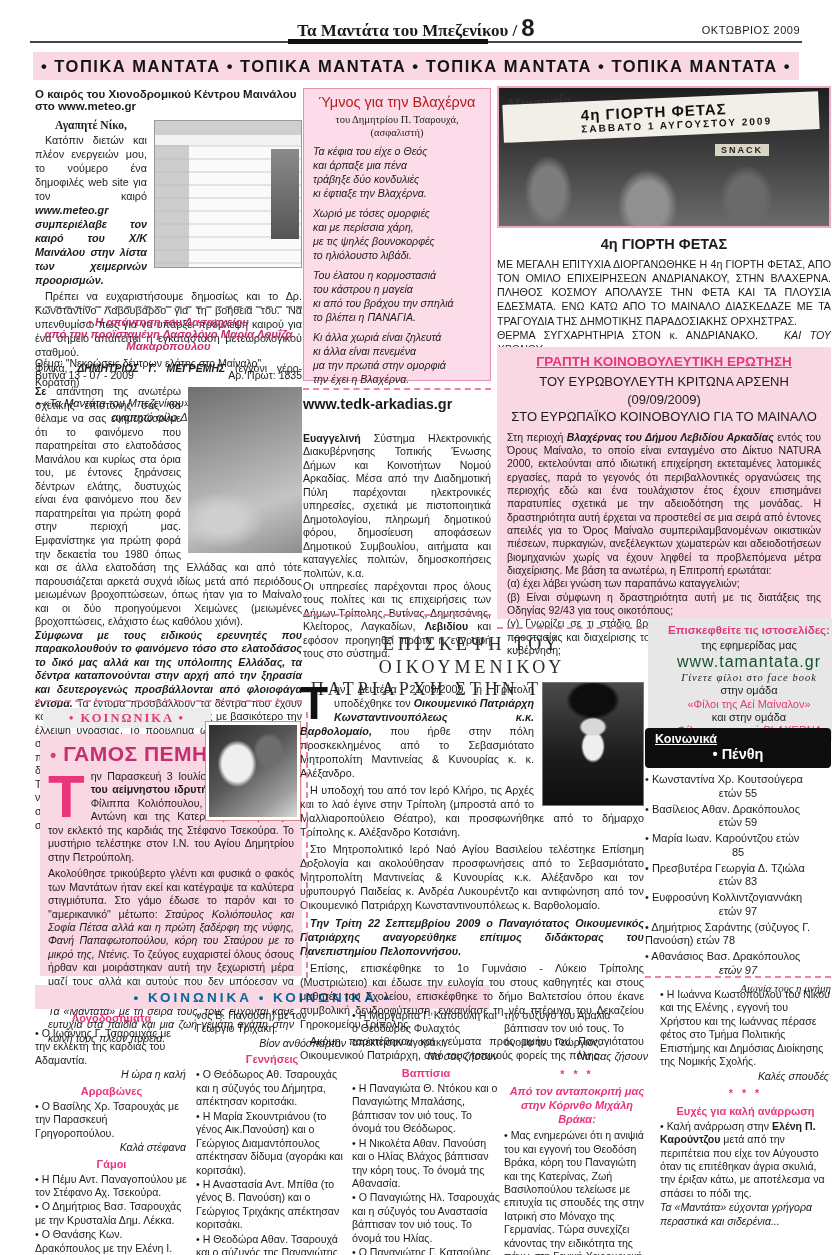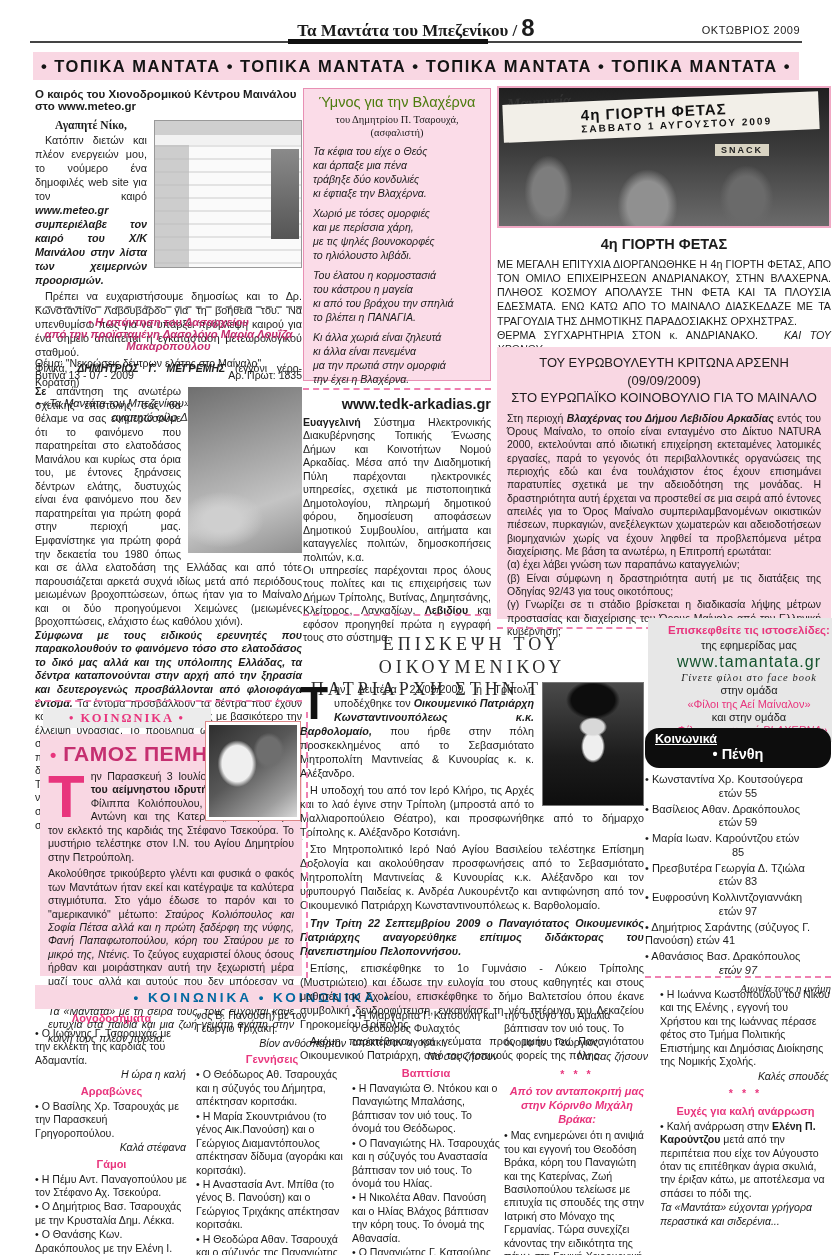--- a/index.html
+++ b/index.html
@@ -77,7 +77,7 @@
 
   
   #poem { top:88px; left:303px; width:188px; height:293px; background:#fbdce8; border:1px solid #e890b4; padding:5px 9px; }
-  #poem .ptitle { text-align:center; font-size:14.5px; color:#4d7c0f; margin-bottom:3px; }
+  #poem .ptitle { text-align:center; font-size:14.5px; color:#b91c1c; margin-bottom:3px; }
   #poem .pauthor { text-align:center; font-family:"Liberation Serif", serif; font-size:10.5px; line-height:1.25; margin-bottom:6px; }
   #poem .stanza { font-style:italic; font-size:10.6px; line-height:1.3; margin-bottom:7px; }
   #sep-poem { top:388px; left:303px; width:188px; }

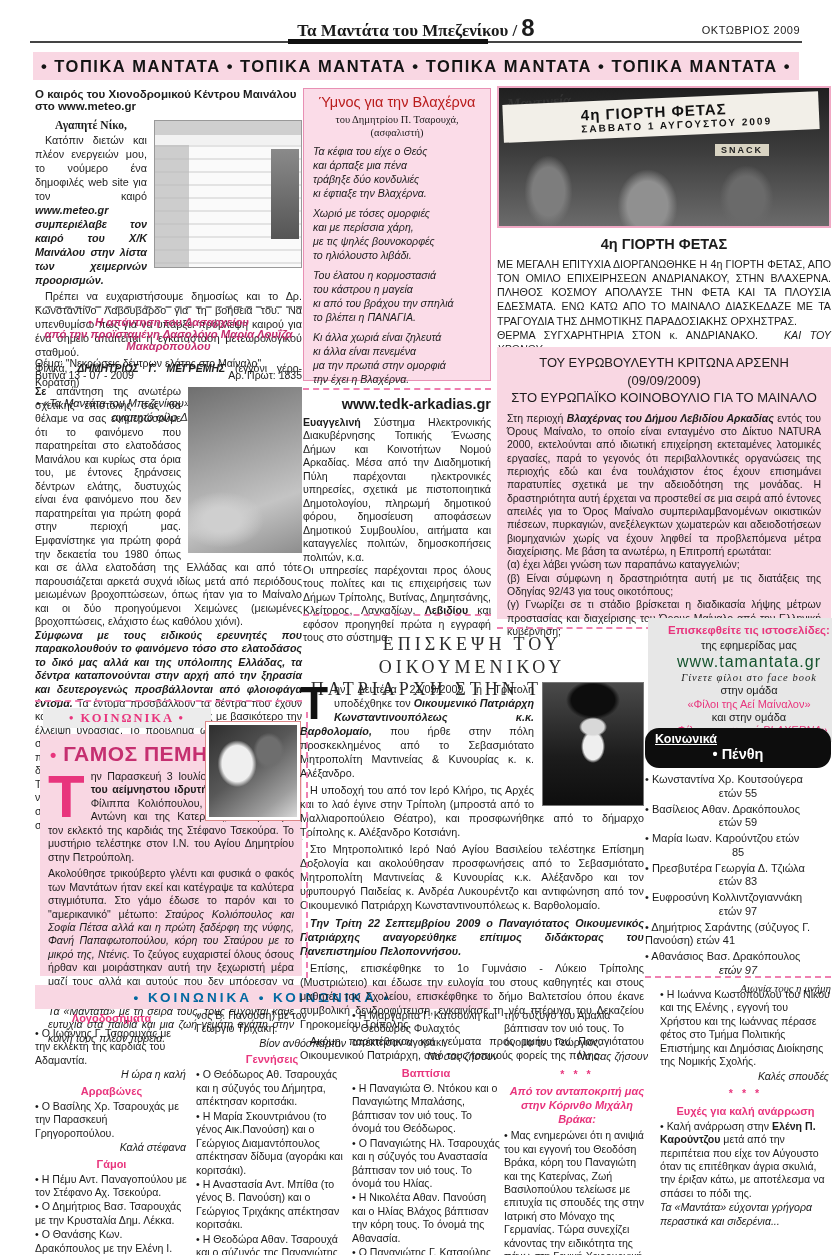--- a/index.html
+++ b/index.html
@@ -280,6 +280,7 @@
 </div>
 
 <div class="abs" id="question">
+  <div class="qtitle">ΓΡΑΠΤΗ ΚΟΙΝΟΒΟΥΛΕΥΤΙΚΗ ΕΡΩΤΗΣΗ</div>
   <div class="qsub">ΤΟΥ ΕΥΡΩΒΟΥΛΕΥΤΗ ΚΡΙΤΩΝΑ ΑΡΣΕΝΗ (09/09/2009)</div>
   <div class="qsub">ΣΤΟ ΕΥΡΩΠΑΪΚΟ ΚΟΙΝΟΒΟΥΛΙΟ ΓΙΑ ΤΟ ΜΑΙΝΑΛΟ</div>
   <div class="body just">

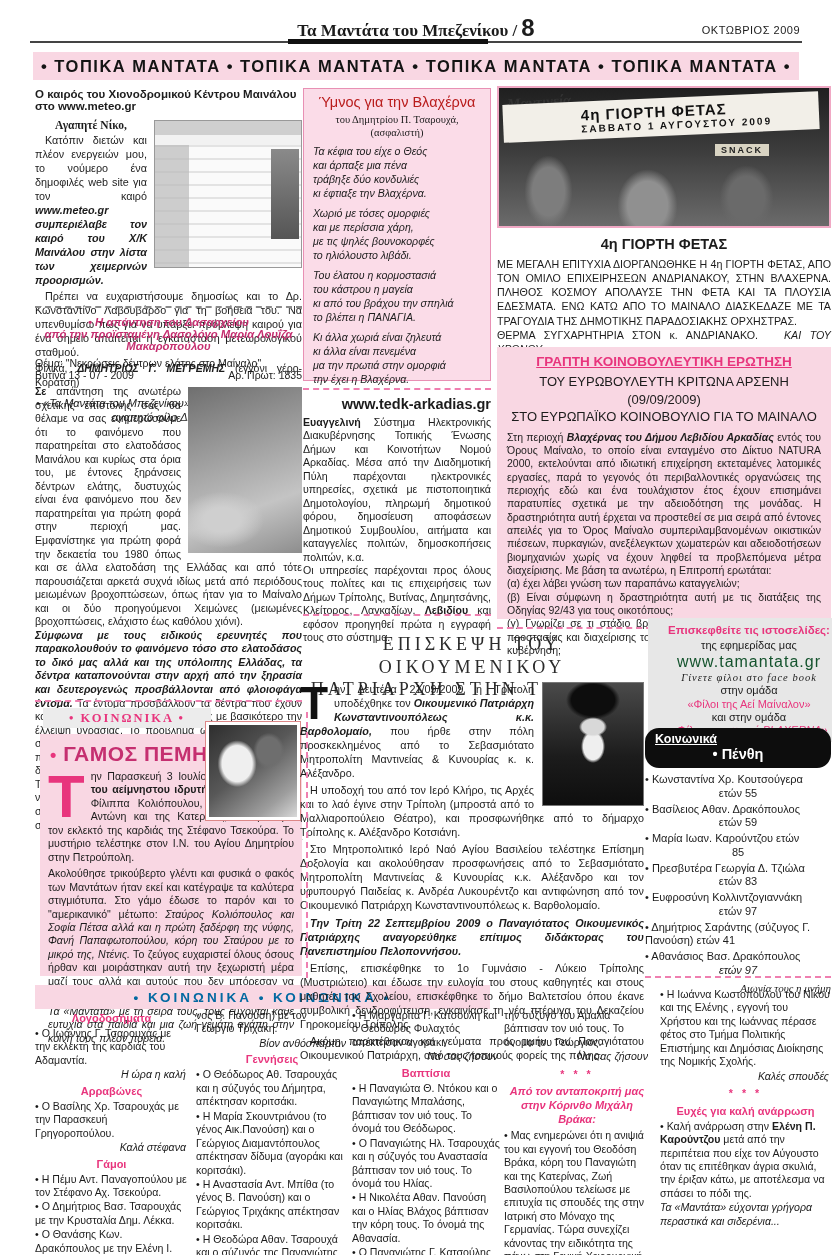--- a/index.html
+++ b/index.html
@@ -82,7 +82,7 @@
   #poem .stanza { font-style:italic; font-size:10.6px; line-height:1.3; margin-bottom:7px; }
   #sep-poem { top:388px; left:303px; width:188px; }
   #tedk { top:396px; left:303px; width:188px; }
-  #tedk .ttitle { text-align:right; font-size:14.5px; font-weight:bold; margin-bottom:4px; }
+  #tedk .ttitle { text-align:left; font-size:14.5px; font-weight:bold; margin-bottom:20px; }
   #tedk .body { font-size:10.6px; line-height:1.27; }
   #sep-tedk { top:614px; left:303px; width:188px; }
 

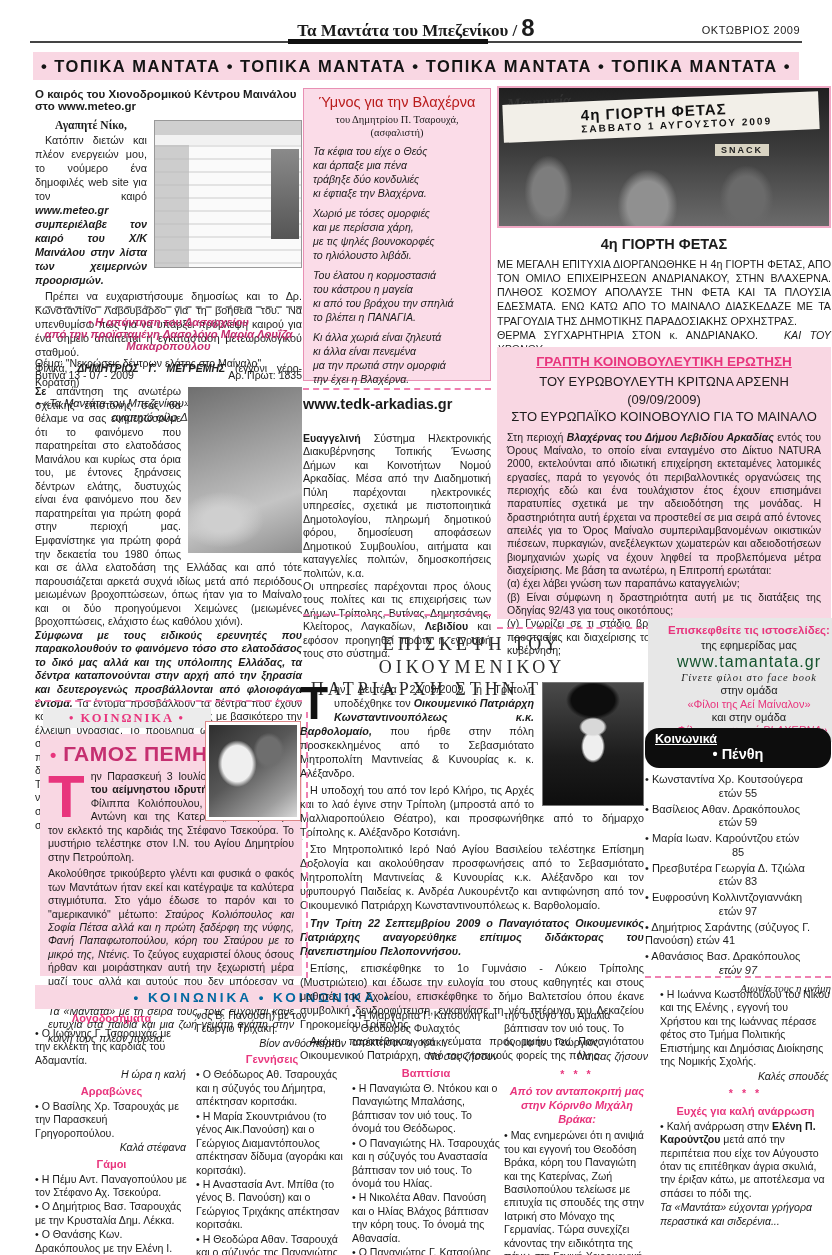--- a/index.html
+++ b/index.html
@@ -132,7 +132,7 @@
   #websites .grp1 { color:#e8357d; font-size:11px; }
   #websites .grp2 { color:#e8357d; font-size:11px; font-style:italic; }
   #penthi { top:728px; left:645px; width:186px; }
-  #penthi .phead { background:#0d0d0d; border-radius:14px; color:#fff; padding:4px 10px 6px; }
+  #penthi .phead { background:#0d0d0d; border-radius:4px; color:#fff; padding:4px 10px 6px; }
   #penthi .ph1 { font-size:12.5px; font-weight:bold; text-decoration:underline; }
   #penthi .ph2 { font-size:14.5px; font-weight:bold; text-align:center; }
   #penthi ul { list-style:none; margin-top:5px; }

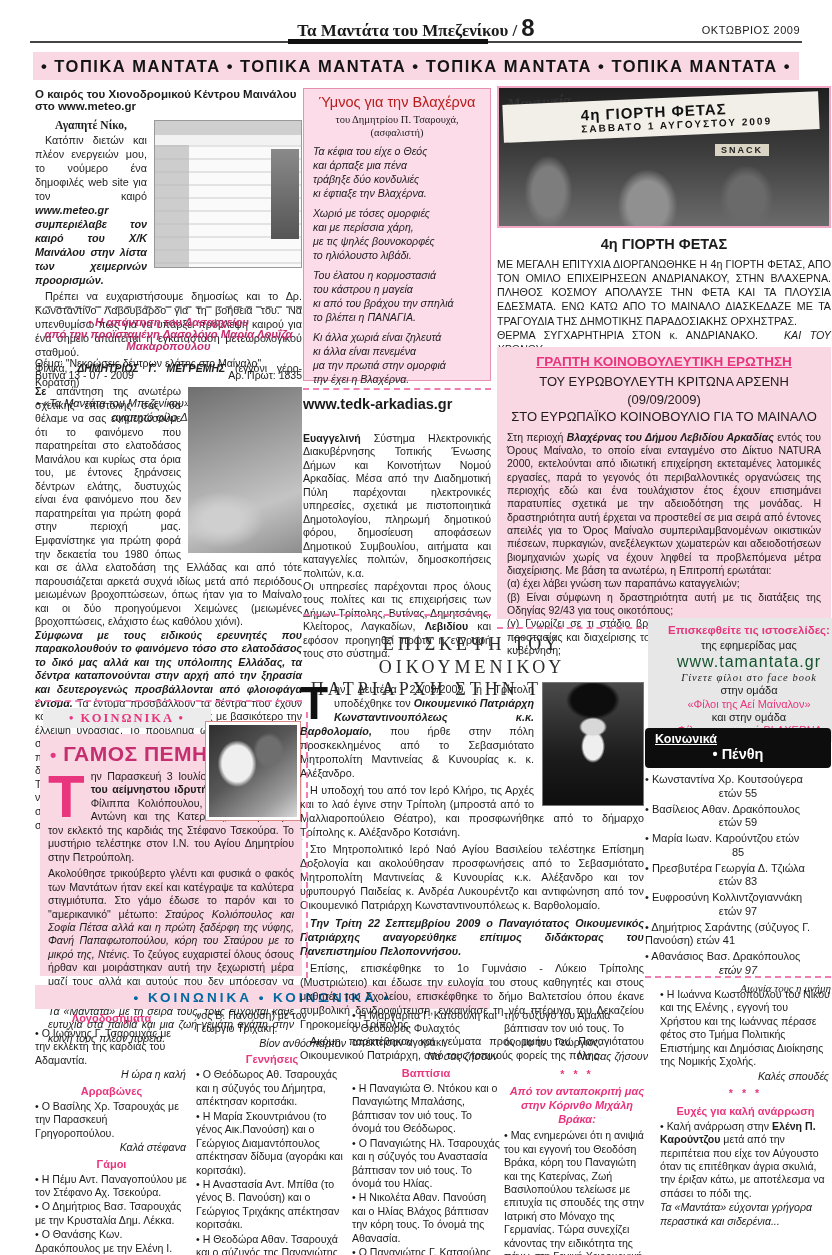--- a/index.html
+++ b/index.html
@@ -330,7 +330,7 @@
     <li><span class="nm">Μαρία Ιωαν. Καρούντζου ετών</span><span class="ag">85</span></li>
     <li><span class="nm">Πρεσβυτέρα Γεωργία Δ. Τζιώλα</span><span class="ag">ετών 83</span></li>
     <li><span class="nm">Ευφροσύνη Κολλιντζογιαννάκη</span><span class="ag">ετών 97</span></li>
-    <li><span class="nm">Δημήτριος Σαράντης (σύζυγος Γ. Πανούση) ετών 41</span><span class="ag"></span></li>
+    <li><span class="nm">Δημήτριος Σαράντης (σύζυγος Γ. Πανούση) ετών 78</span><span class="ag"></span></li>
     <li><span class="nm">Αθανάσιος Βασ. Δρακόπουλος</span><span class="ag">ετών 97</span></li>
   </ul>
   <div class="closing">Αιωνία τους η μνήμη</div>

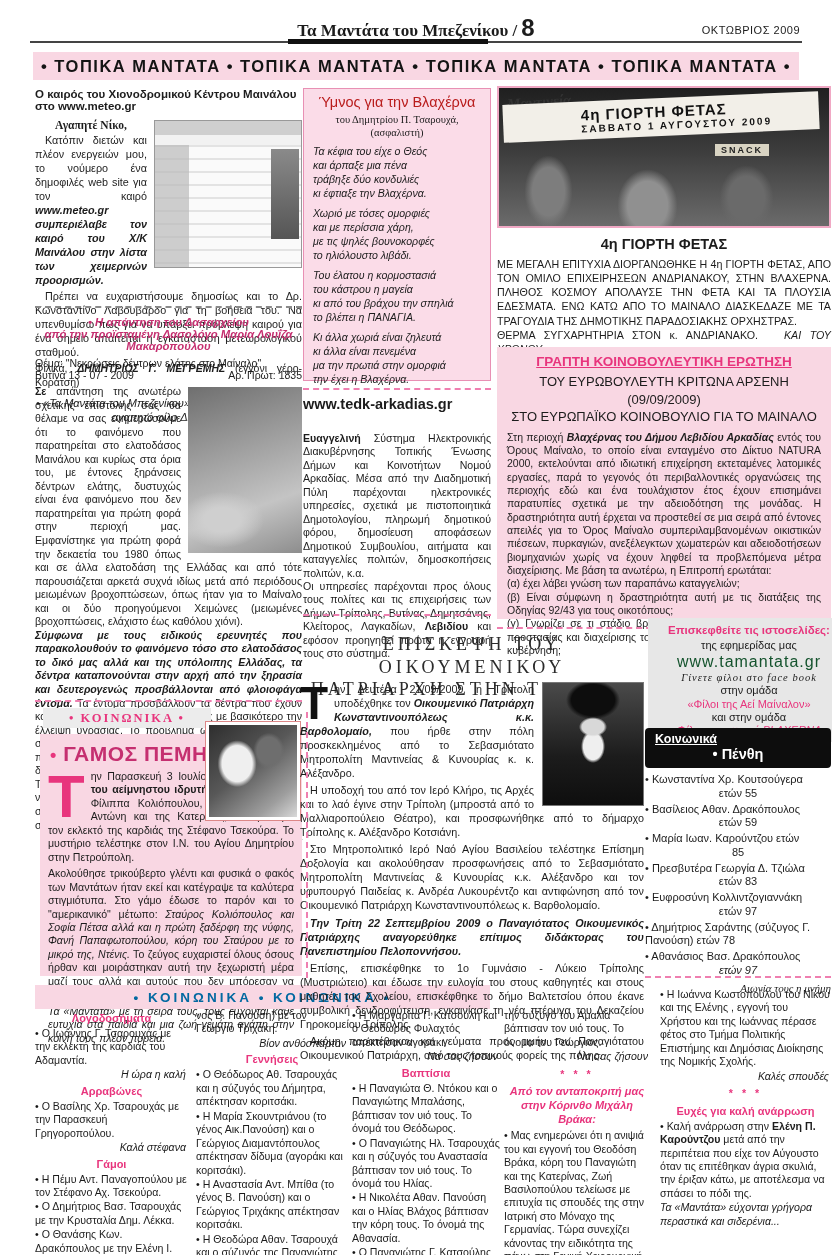--- a/index.html
+++ b/index.html
@@ -367,8 +367,8 @@
   <div class="wish">Να σας ζήσουν</div>
   <div class="sh">Βαπτίσια</div>
   <div class="it">Η Παναγιώτα Θ. Ντόκου και ο Παναγιώτης Μπαλάσης, βάπτισαν τον υιό τους. Το όνομά του Θεόδωρος.</div>
+  <div class="it">Η Νικολέτα Αθαν. Πανούση και ο Ηλίας Βλάχος βάπτισαν την κόρη τους. Το όνομά της Αθανασία.</div>
   <div class="it">Ο Παναγιώτης Ηλ. Τσαρουχάς και η σύζυγός του Αναστασία βάπτισαν τον υιό τους. Το όνομά του Ηλίας.</div>
-  <div class="it">Η Νικολέτα Αθαν. Πανούση και ο Ηλίας Βλάχος βάπτισαν την κόρη τους. Το όνομά της Αθανασία.</div>
   <div class="it">Ο Παναγιώτης Γ. Κατσούλης με</div>
 </div>
 

